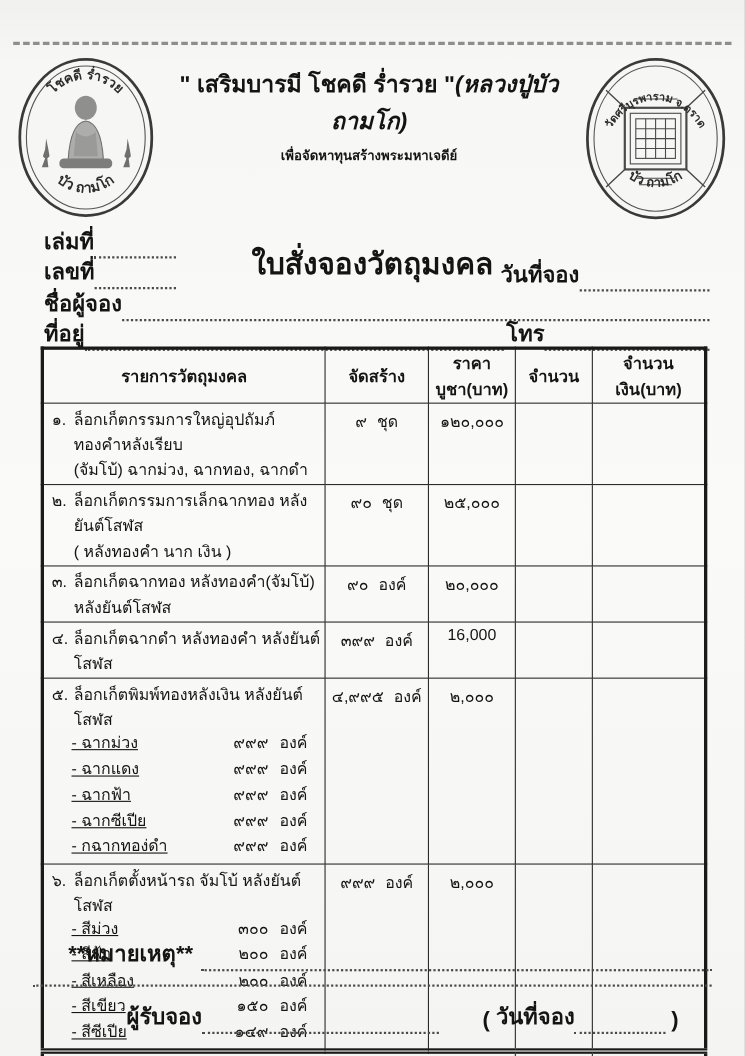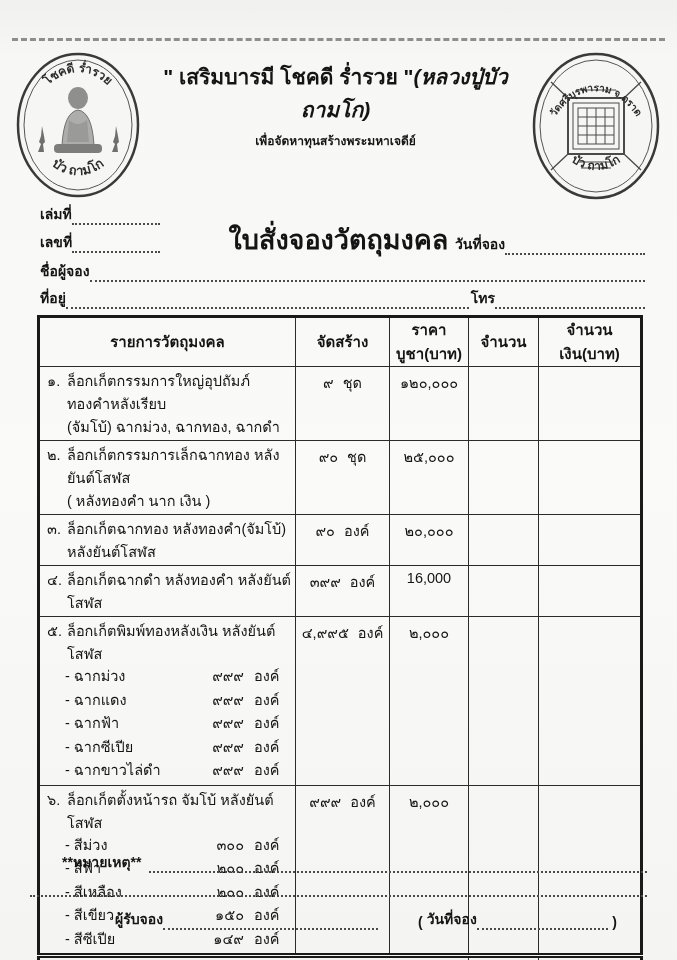--- a/index.html
+++ b/index.html
@@ -23,7 +23,7 @@
   .purpose { font-size:12px; font-weight:bold; margin-top:5px; }
   .temple { font-size:13.5px; font-weight:bold; margin-top:4px; }
   
-  .fline { position:absolute; display:flex; align-items:flex-end; font-size:14px; font-weight:bold; }
+  .fline { position:absolute; display:flex; align-items:flex-end; font-size:20px; font-weight:bold; }
   .dots { border-bottom:2px dotted #4a4a48; height:17px; }
   .grow { flex:1 1 auto; }
   .book-line  { top:203px; left:40px; width:120px; }

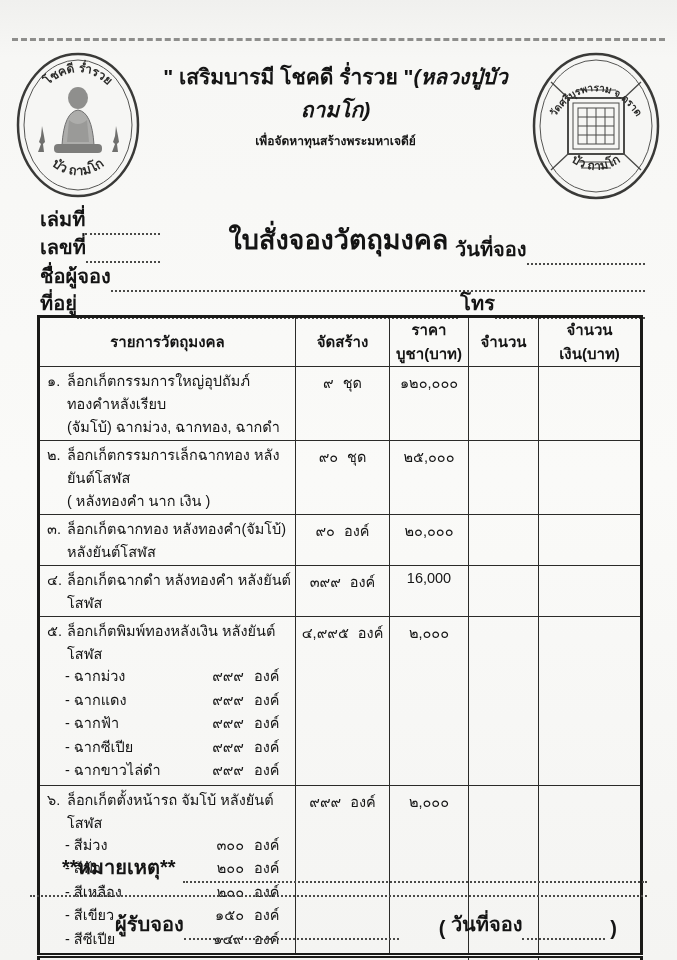--- a/index.html
+++ b/index.html
@@ -55,7 +55,7 @@
   .made-wrap { display:flex; justify-content:center; gap:9px; padding-top:2px; }
   .price-val { padding-top:2px; display:block; }
   .sub-line { display:flex; padding-left:22px; line-height:23.5px; }
-  .sub-label { flex:1 1 auto; }
+  .sub-label { flex:1 1 auto;text-decoration:underline; }
   .sub-qty { flex:0 0 46px; text-align:right; }
   .sub-unit { flex:0 0 48px; padding-left:10px; }
   tr.r1 td { height:58px; } tr.r2 td { height:52px; }

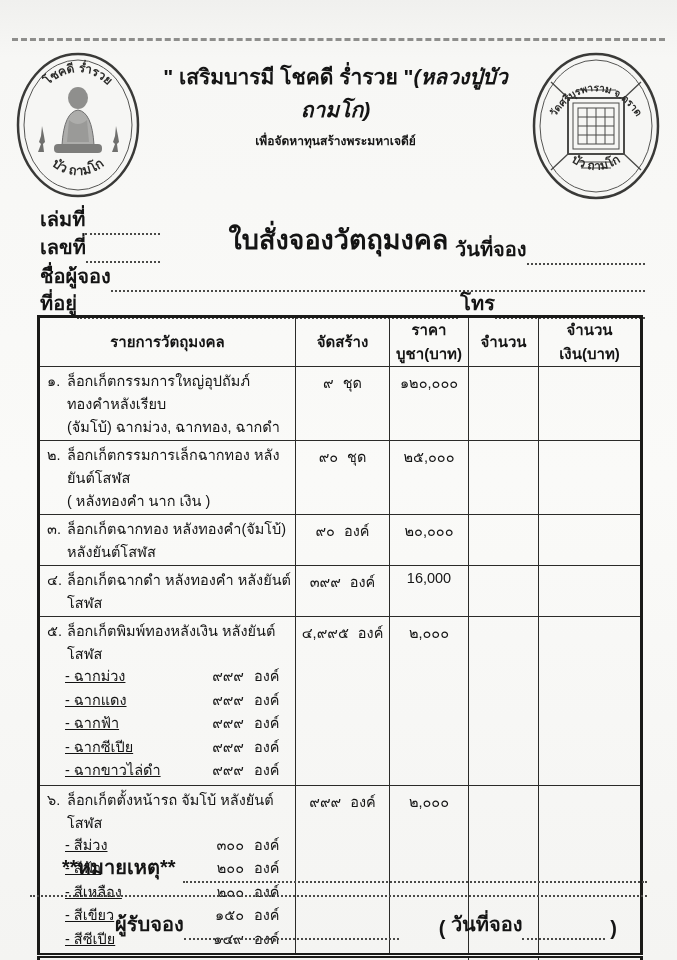--- a/index.html
+++ b/index.html
@@ -287,7 +287,7 @@
               <span class="sub-unit">องค์</span>
             </div>
             <div class="sub-line">
-              <span class="sub-label">- ฉากขาวไล่ดำ</span>
+              <span class="sub-label">- กฉากทอง่ดำ</span>
               <span class="sub-qty">๙๙๙</span>
               <span class="sub-unit">องค์</span>
             </div>

